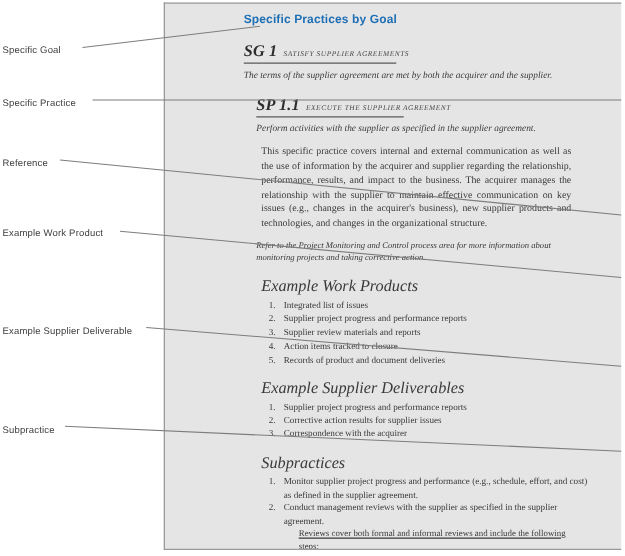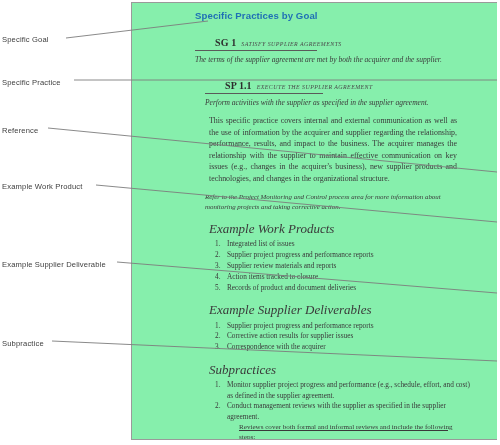--- a/index.html
+++ b/index.html
@@ -45,7 +45,7 @@
     border-bottom: 1px solid #9a9a9a;
     border-right: none;
     box-sizing: border-box;
-    background: #86efac;
+    background: #e5e5e5;
     overflow: hidden;
   }
   #doc-inner {

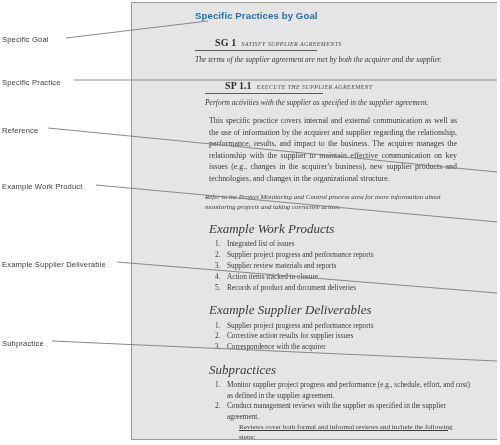--- a/index.html
+++ b/index.html
@@ -75,10 +75,10 @@
 
   .h-num {
     font-weight: bold;
-    font-size: 10px;
+    font-size: 13px;
+    font-style: italic;
     letter-spacing: 0.1px;
     color: #2d2d2d;
-    margin-left: 20px;
   }
   .h-text {
     font-size: 5.9px;

